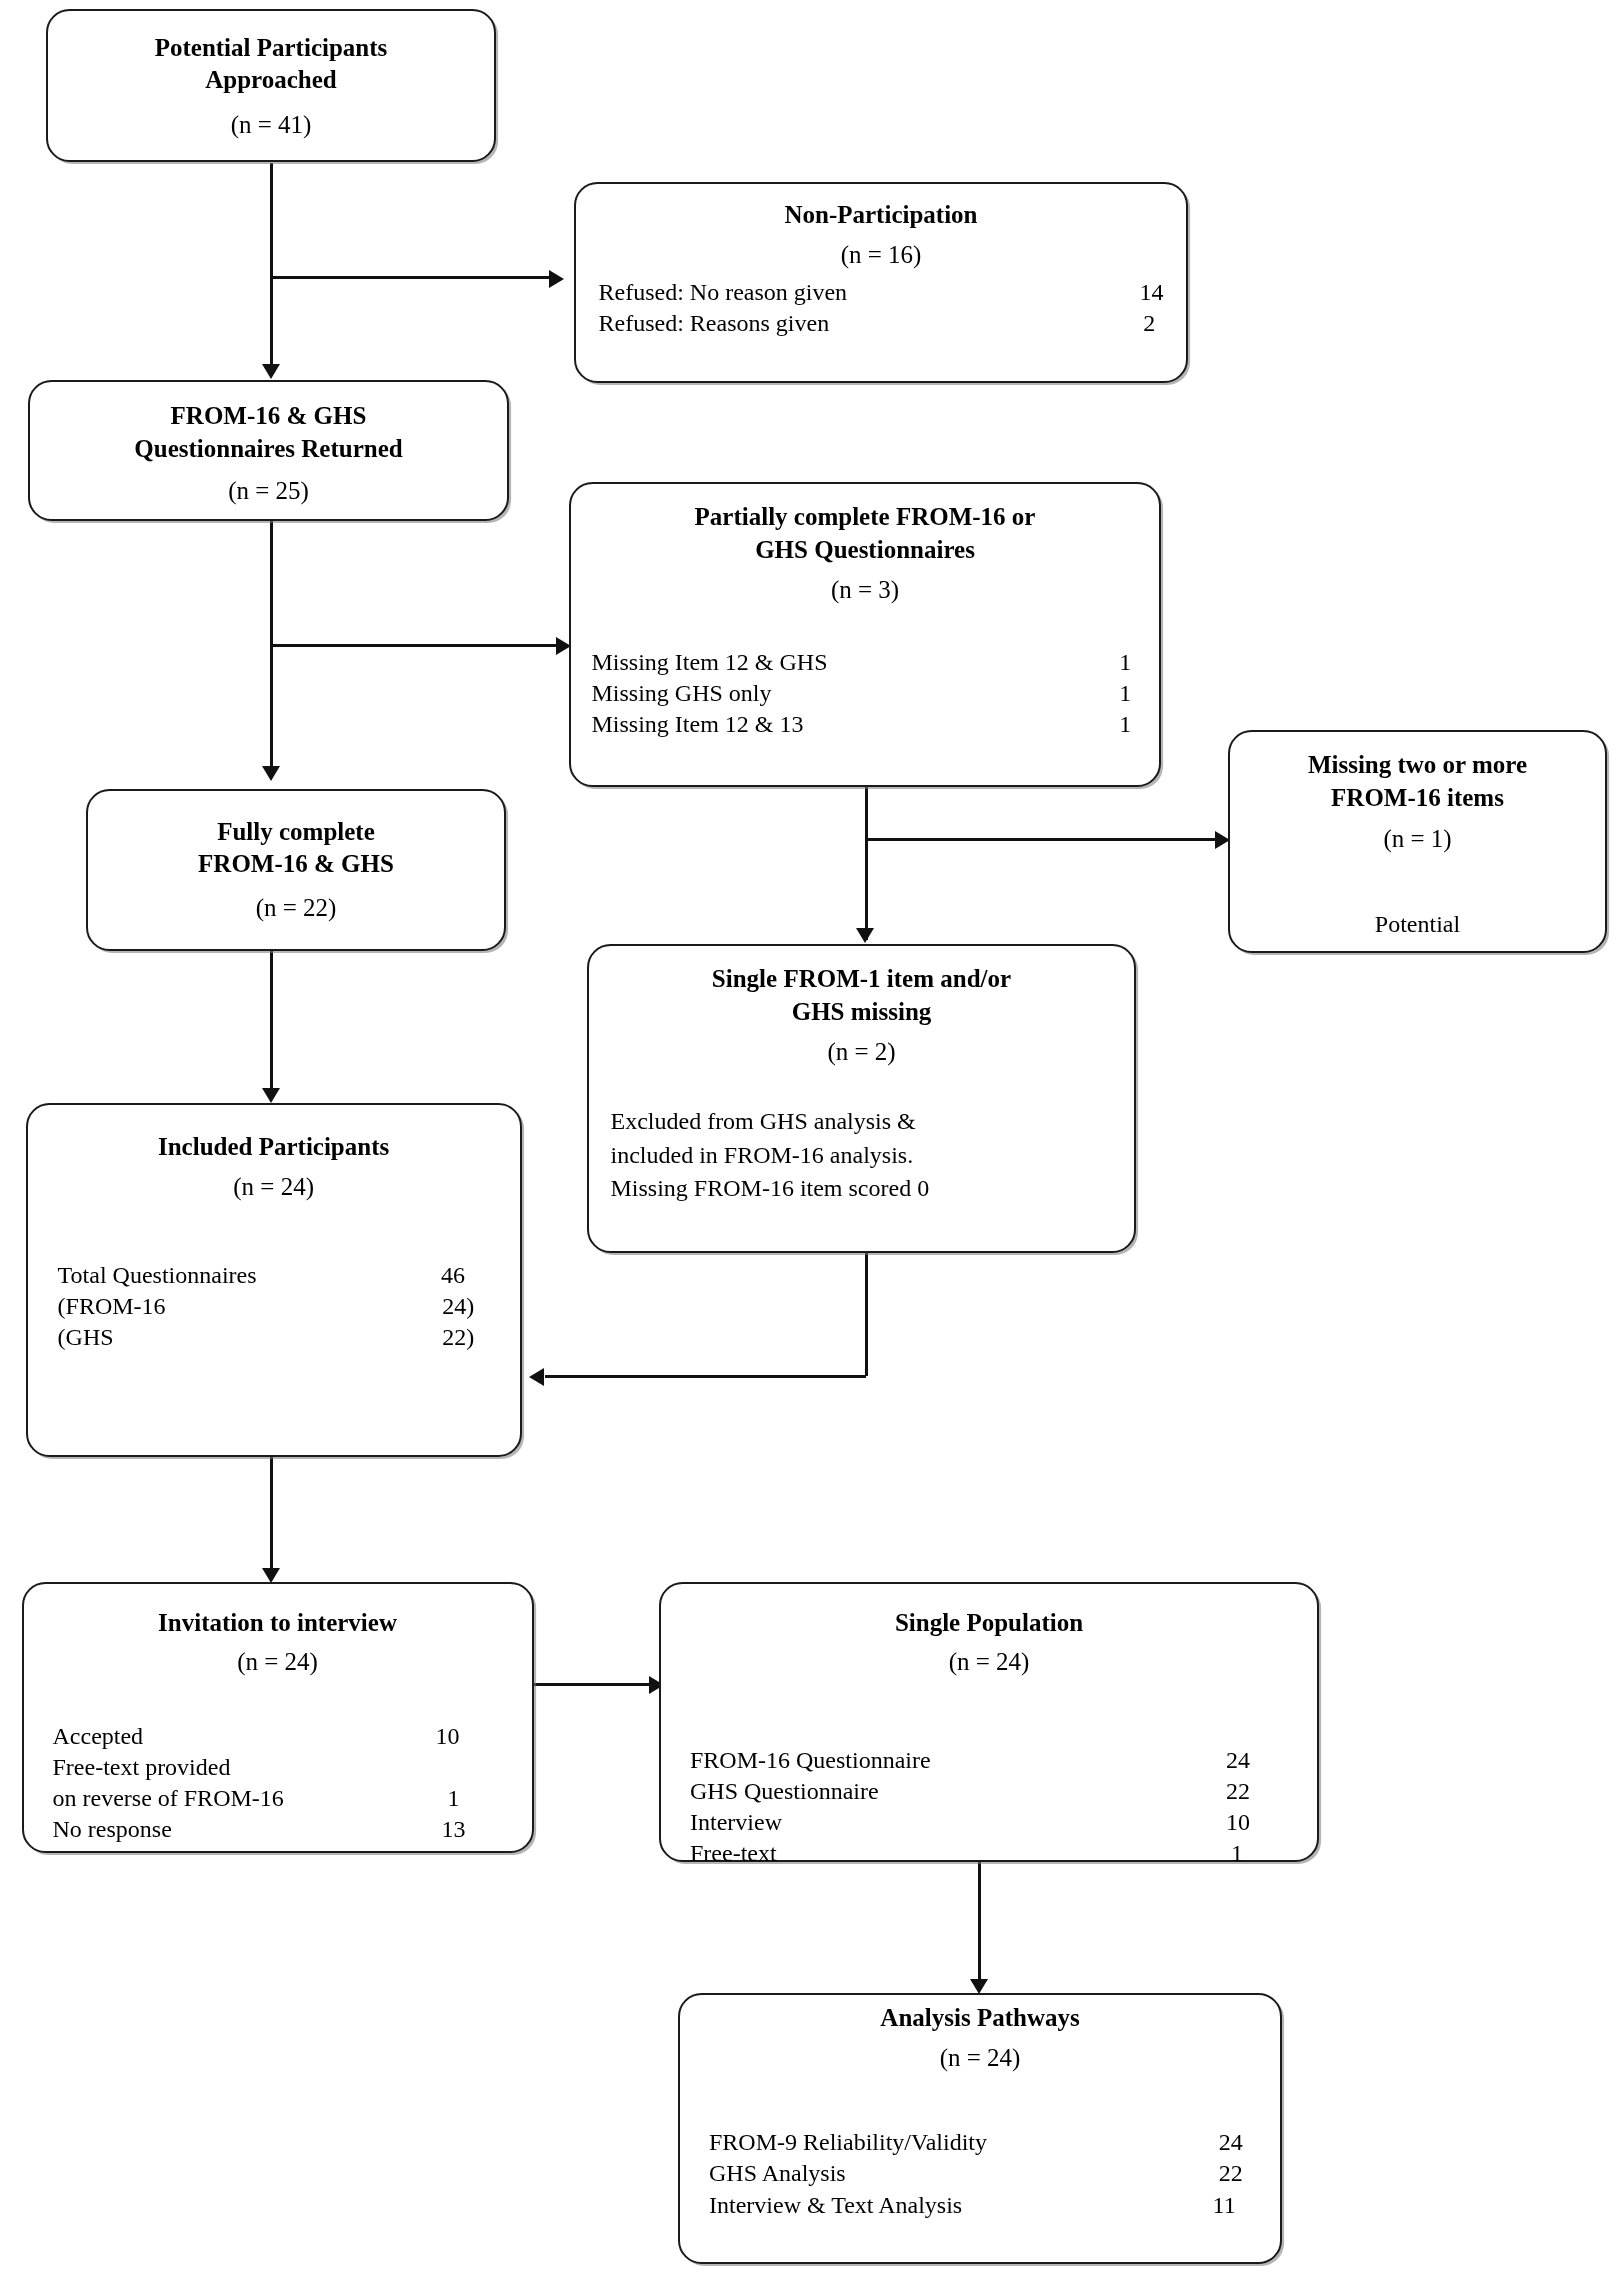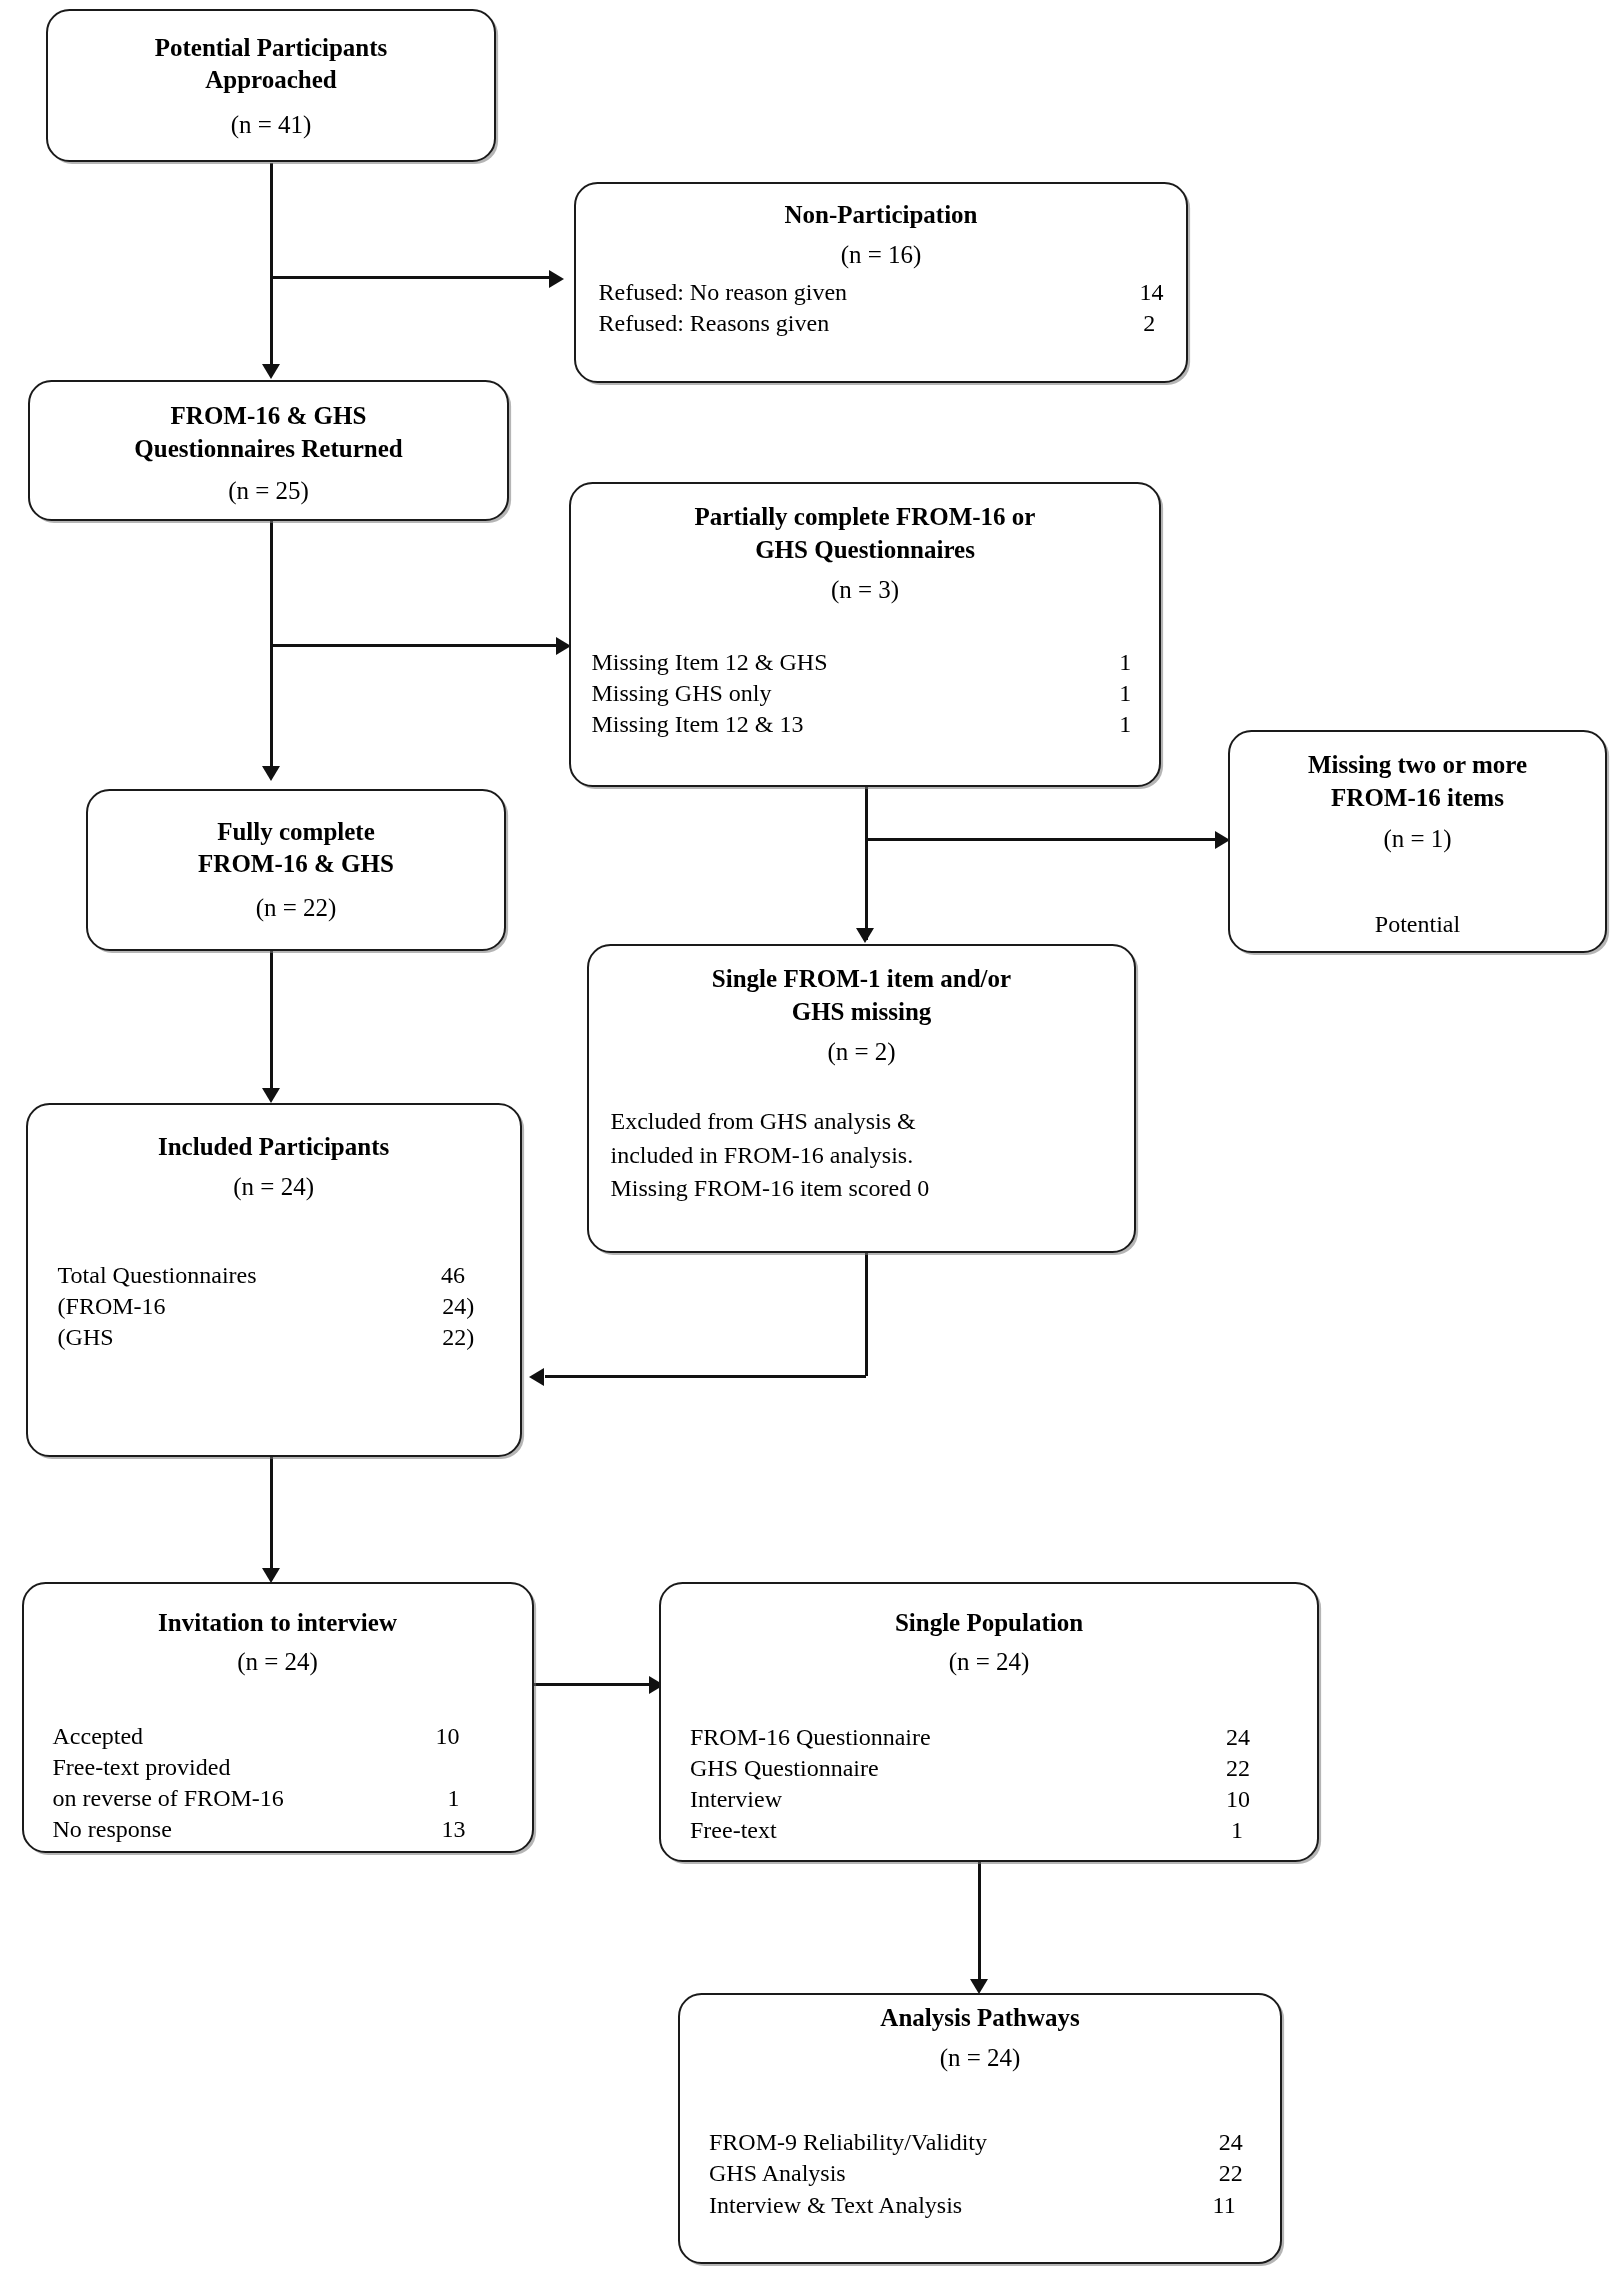--- a/index.html
+++ b/index.html
@@ -258,7 +258,7 @@
   <div class="node" style="left:659px; top:1582px; width:660px; height:280px; padding:22.5px 29px;">
     <div class="title fs-title">Single Population</div>
     <div class="count fs-title" style="margin-top:7.2px;">(n = 24)</div>
-    <div class="rows fs-body" style="margin-top:43px;">
+    <div class="rows fs-body" style="margin-top:66px;">
       <div class="row">
         <span class="lbl">FROM-16 Questionnaire</span>
         <span class="spacer"></span>

